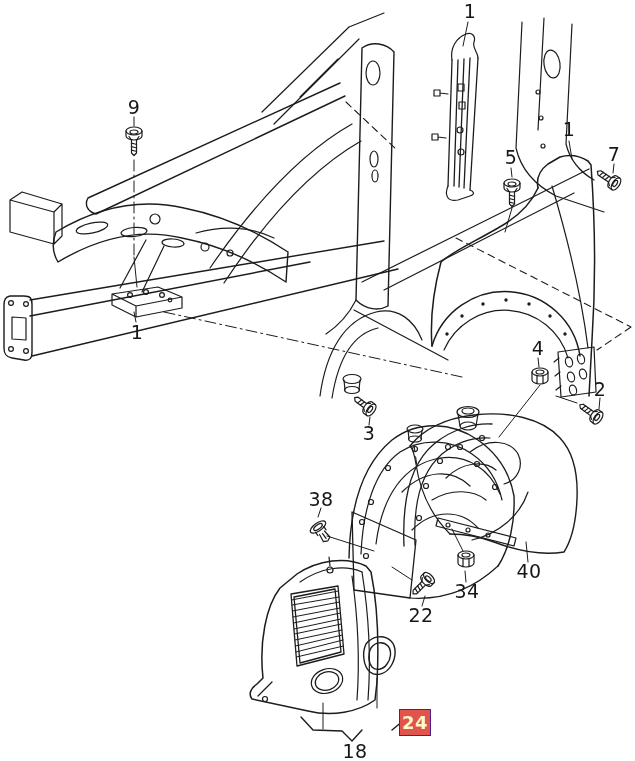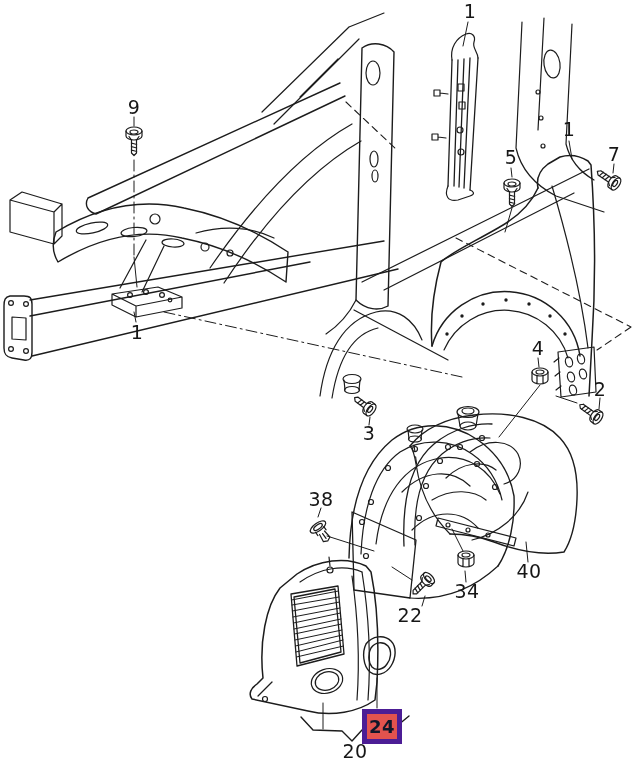--- a/index.html
+++ b/index.html
@@ -240,7 +240,7 @@
   <div class="part-label" style="left:600px;top:389px">2</div>
   <div class="part-label" style="left:369px;top:433px">3</div>
   <div class="part-label" style="left:321px;top:499px">38</div>
-  <div class="part-label" style="left:410px;top:615px">22</div>
+  <div class="part-label" style="left:421px;top:615px">22</div>
   <div class="part-label" style="left:467px;top:591px">34</div>
   <div class="part-label" style="left:529px;top:571px">40</div>
   <div class="part-label hl" style="left:362px;top:709px">24</div>

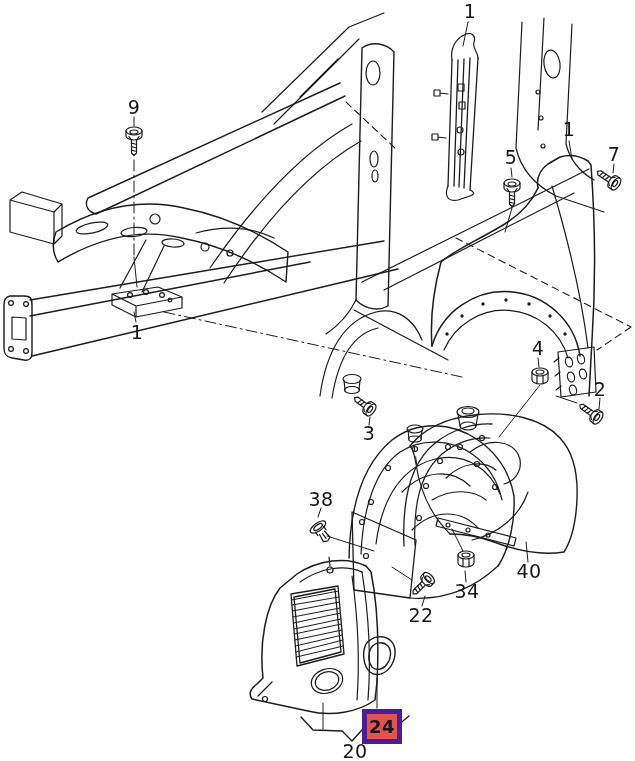--- a/index.html
+++ b/index.html
@@ -9,9 +9,9 @@
   .part-label{position:absolute;transform:translate(-50%,-50%);
     font:19px "DejaVu Sans","Liberation Sans",sans-serif;color:#161616;
     letter-spacing:.5px;white-space:nowrap;cursor:pointer;}
-  .part-label.hl{background:#e2534e;border:5px solid #4c1d95;color:#0f172a;
+  .part-label.hl{background:#e2534e;border:1px solid #4c1d95;color:#fef9c3;
     font-weight:bold;font-size:18px;width:30px;height:25px;display:flex;
-    align-items:center;justify-content:center;transform:none;}
+    align-items:center;justify-content:center;transform:none;margin-left:37px;}
 </style>
 </head>
 <body>

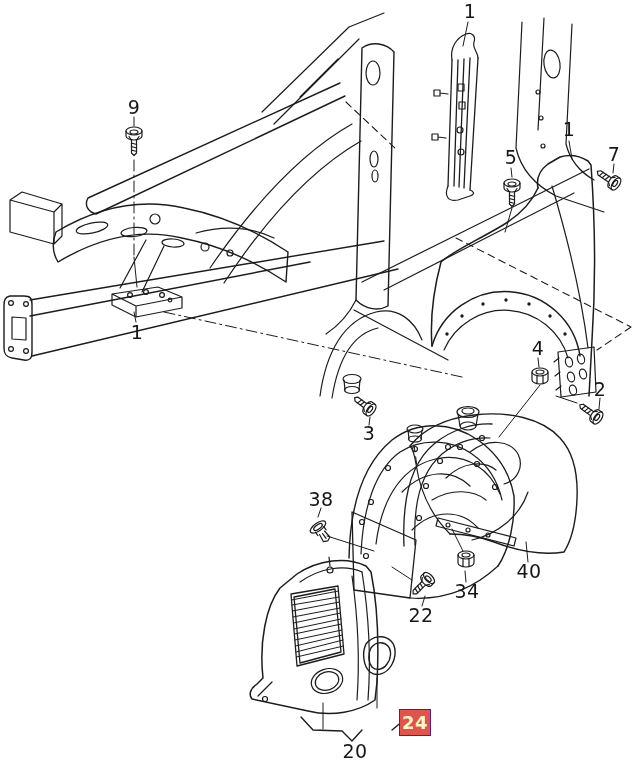--- a/index.html
+++ b/index.html
@@ -244,7 +244,7 @@
   <div class="part-label" style="left:467px;top:591px">34</div>
   <div class="part-label" style="left:529px;top:571px">40</div>
   <div class="part-label hl" style="left:362px;top:709px">24</div>
-  <div class="part-label" style="left:355px;top:751px">20</div>
+  <div class="part-label" style="left:355px;top:751px">18</div>
 </div>
 
 </body></html>

